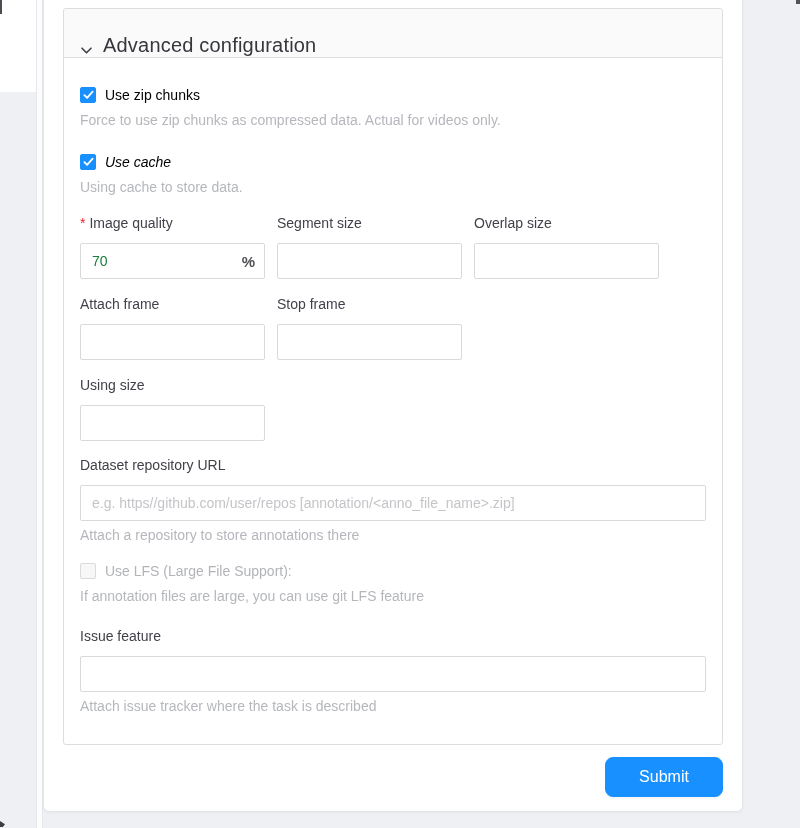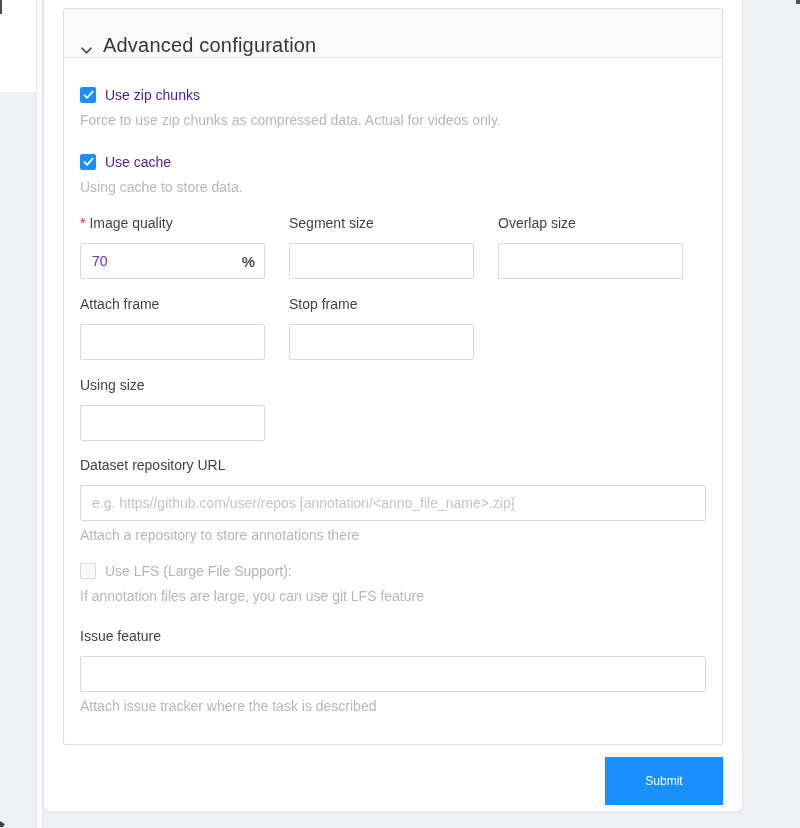--- a/index.html
+++ b/index.html
@@ -36,7 +36,7 @@
     display:flex;align-items:center;justify-content:center;cursor:pointer;}
   .cb.checked{background:#1890ff;border:1px solid #1890ff;}
   .cb.off{background:#f7f7f8;border:1px solid #dadbde;}
-  .cb-label{margin-left:9px;font-size:14px;color:#4c1d95;cursor:pointer;}
+  .cb-label{margin-left:9px;font-size:14px;color:#000000;cursor:pointer;}
   .cb-label.dim{color:#b2b4b9;}
   .help{font-size:14px;color:#b5b7bc;margin-top:8px;line-height:16px;}
 

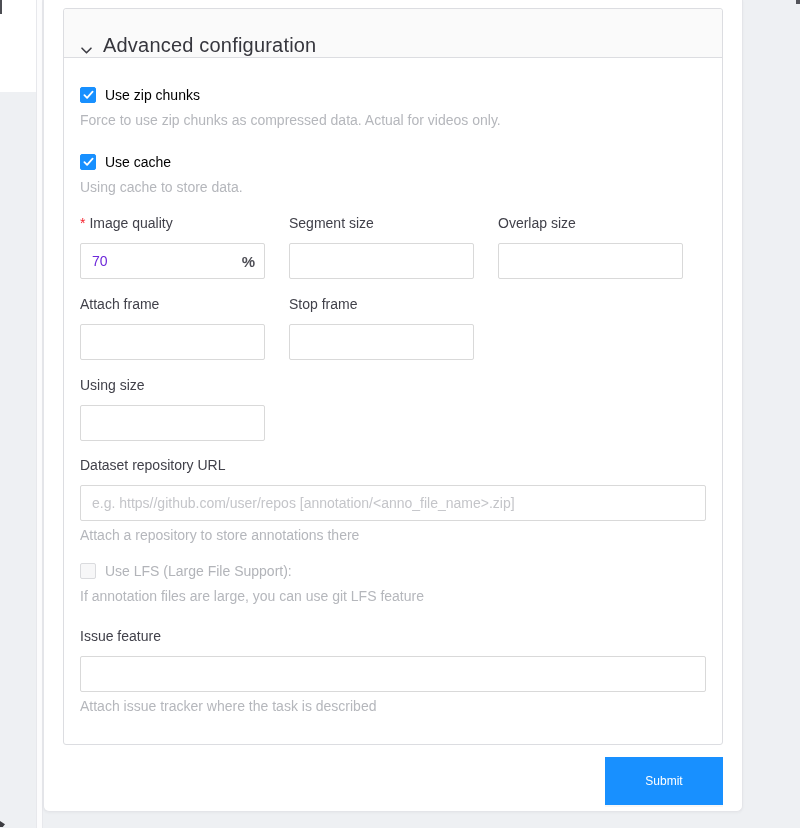--- a/index.html
+++ b/index.html
@@ -52,7 +52,7 @@
   .suffix{position:absolute;right:10px;top:50%;transform:translateY(-50%);
     font-size:15px;color:#4e4e55;font-weight:700;pointer-events:none;}
   .mt17{margin-top:17px;} .mt16{margin-top:16px;} .mt20{margin-top:20px;}
-  .mt25{margin-top:25px;} .mt19{margin-top:19px;} .mt24{margin-top:24px;}
+  .mt25{margin-top:25px;font-style:italic;} .mt19{margin-top:19px;} .mt24{margin-top:24px;}
   .help6{margin-top:6px;}
 
   

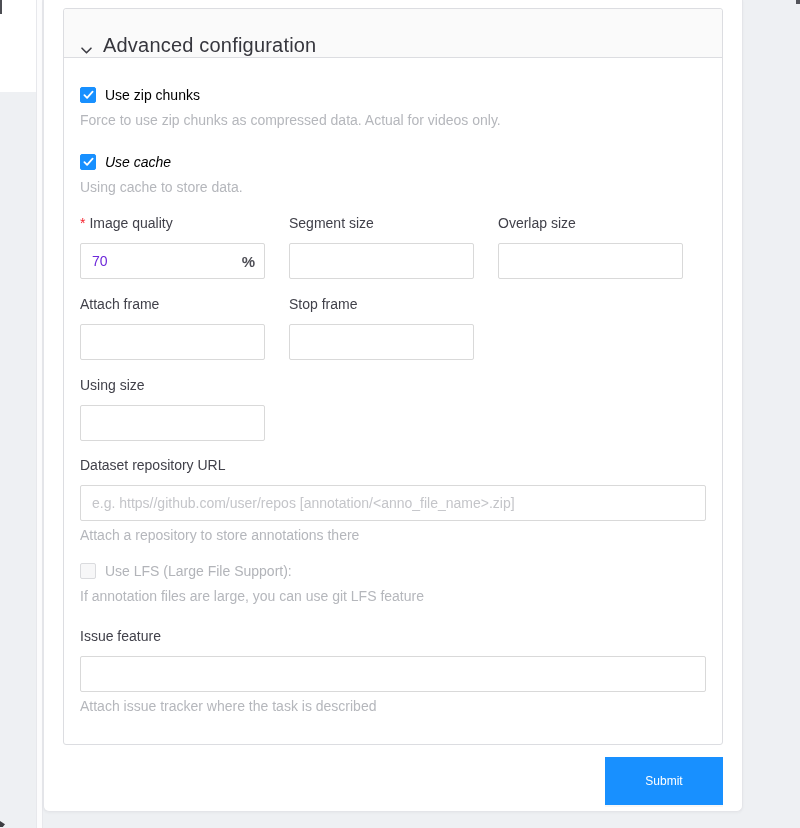--- a/index.html
+++ b/index.html
@@ -41,7 +41,7 @@
   .help{font-size:14px;color:#b5b7bc;margin-top:8px;line-height:16px;}
 
   
-  .grid{display:grid;grid-template-columns:185px 185px 185px;column-gap:24px;}
+  .grid{display:grid;grid-template-columns:185px 185px 185px;column-gap:12px;}
   .flabel{font-size:14px;color:#41414a;height:20px;margin-bottom:8px;white-space:nowrap;}
   .req{color:#f5222d;margin-right:4px;}
   .tinput{height:36px;width:100%;box-sizing:border-box;border:1px solid #d9d9d9;border-radius:2px;

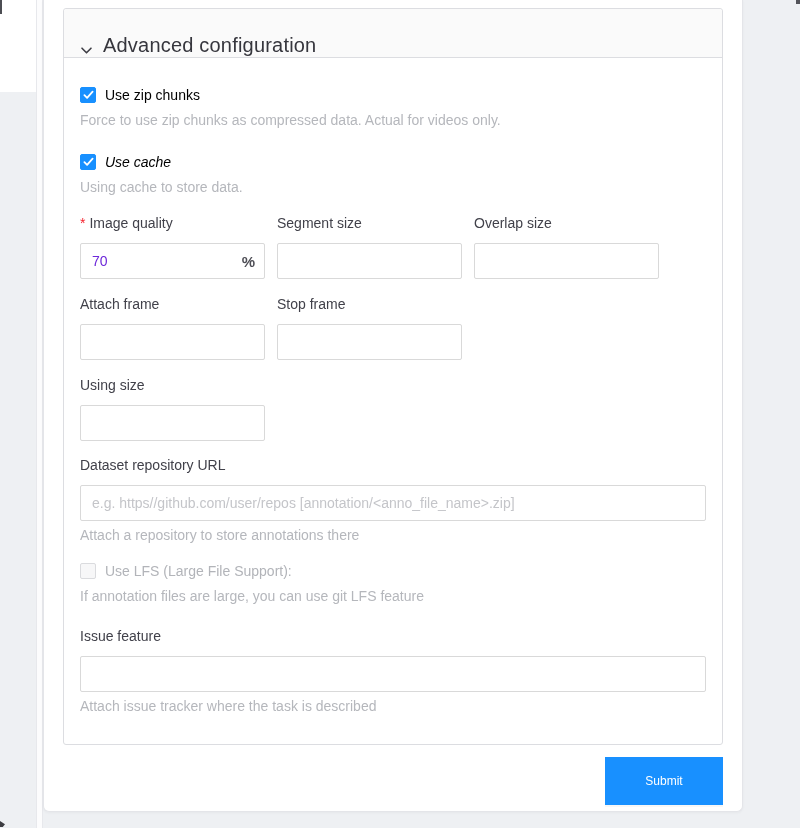--- a/index.html
+++ b/index.html
@@ -45,7 +45,7 @@
   .flabel{font-size:14px;color:#41414a;height:20px;margin-bottom:8px;white-space:nowrap;}
   .req{color:#f5222d;margin-right:4px;}
   .tinput{height:36px;width:100%;box-sizing:border-box;border:1px solid #d9d9d9;border-radius:2px;
-    background:#fff;font-family:"Liberation Sans",sans-serif;font-size:14px;color:#6d28d9;
+    background:#fff;font-family:"Liberation Sans",sans-serif;font-size:14px;color:#15803d;
     padding:0 11px;outline:none;}
   .tinput::placeholder{color:#c4c5c9;}
   .suffix-wrap{position:relative;}

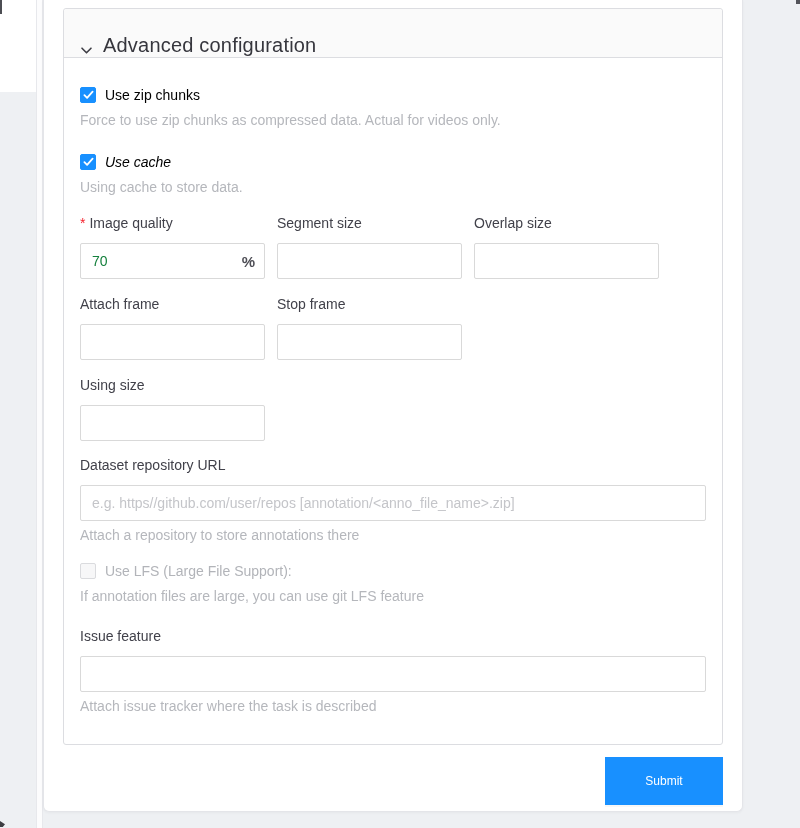--- a/index.html
+++ b/index.html
@@ -57,8 +57,8 @@
 
   
   .footer{display:flex;justify-content:flex-end;margin:12px 19px 0 0;}
-  .submit-btn{width:118px;height:48px;background:#1890ff;border:1px solid #1890ff;
-    border-radius:0;color:#fff;font-family:"Liberation Sans",sans-serif;font-size:12px;
+  .submit-btn{width:118px;height:40px;background:#1890ff;border:1px solid #1890ff;
+    border-radius:8px;color:#fff;font-family:"Liberation Sans",sans-serif;font-size:16px;
     cursor:pointer;box-shadow:0 2px 0 rgba(0,0,0,0.03);}
 </style>
 </head>

